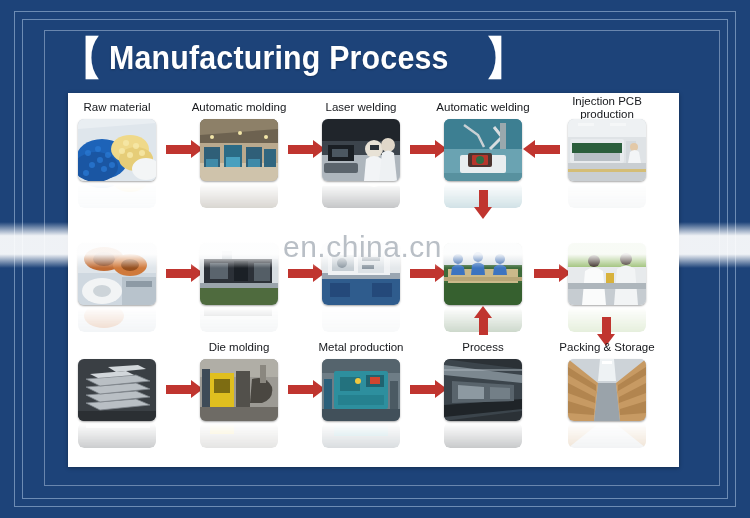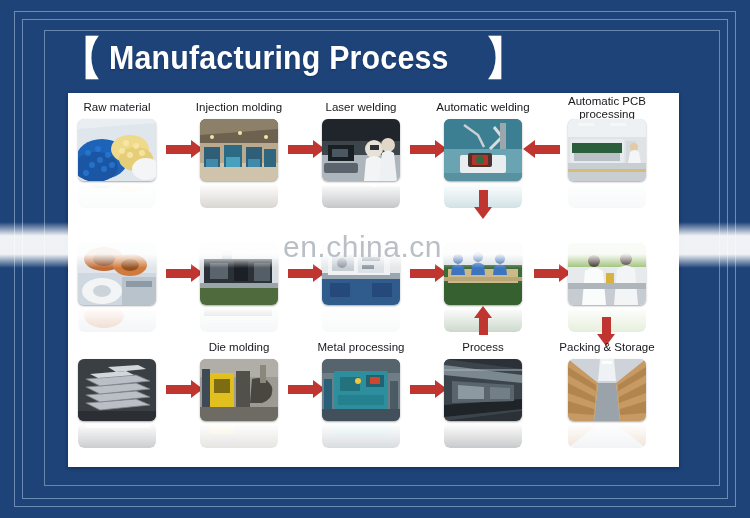--- a/index.html
+++ b/index.html
@@ -188,7 +188,7 @@
       <div class="arrow-r" style="left:98px;top:52px;"></div>
 
       <div class="node" style="left:128px;">
-        <div class="label" style="top:8px;">Injection molding</div>
+        <div class="label" style="top:8px;">Automatic molding</div>
         <div class="thumb" style="top:26px;">
           <svg class="art" viewBox="0 0 78 62" preserveAspectRatio="none">
             <rect width="78" height="62" fill="#b9a98e"></rect>

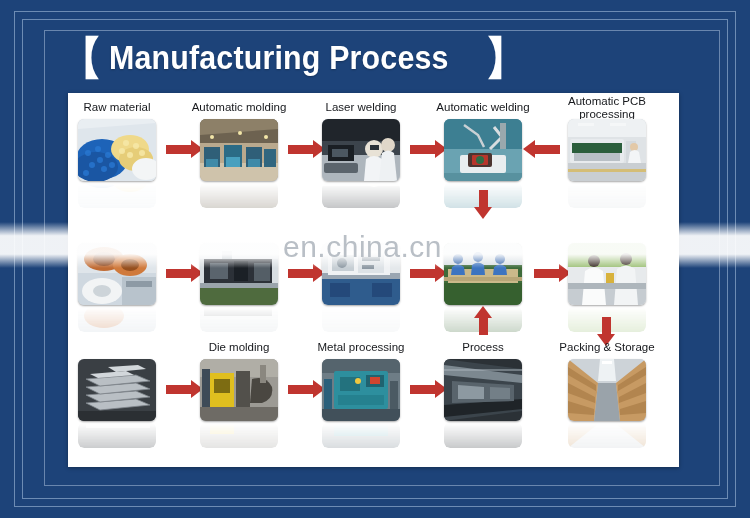--- a/index.html
+++ b/index.html
@@ -272,7 +272,7 @@
       <div class="arrow-l" style="left:466px;top:52px;"></div>
 
       <div class="node" style="left:496px;">
-        <div class="label two" style="top:2px;">Automatic PCB processing</div>
+        <div class="label two" style="top:2px;">Injection PCB production</div>
         <div class="thumb" style="top:26px;">
           <svg class="art" viewBox="0 0 78 62" preserveAspectRatio="none">
             <rect width="78" height="62" fill="#dfe3e6"></rect>

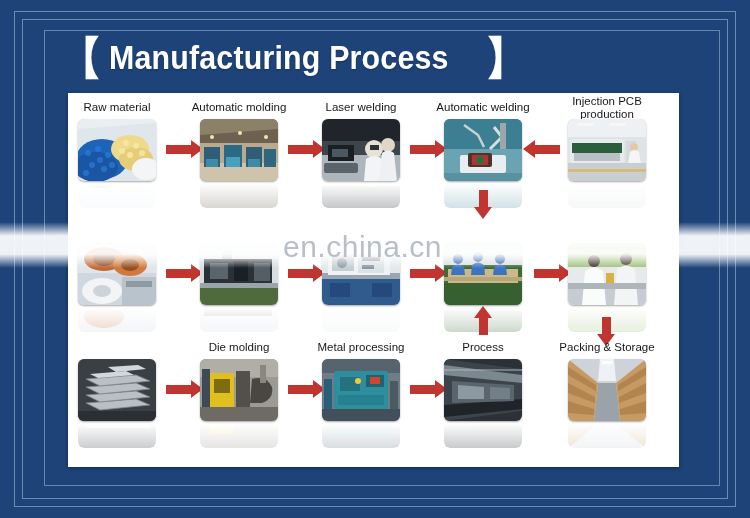--- a/index.html
+++ b/index.html
@@ -484,7 +484,7 @@
       <div class="arrow-r" style="left:220px;top:52px;"></div>
 
       <div class="node" style="left:250px;">
-        <div class="label" style="top:8px;">Metal processing</div>
+        <div class="label" style="top:8px;">Metal production</div>
         <div class="thumb" style="top:26px;">
           <svg class="art" viewBox="0 0 78 62" preserveAspectRatio="none">
             <rect width="78" height="62" fill="#6e7d86"></rect>

